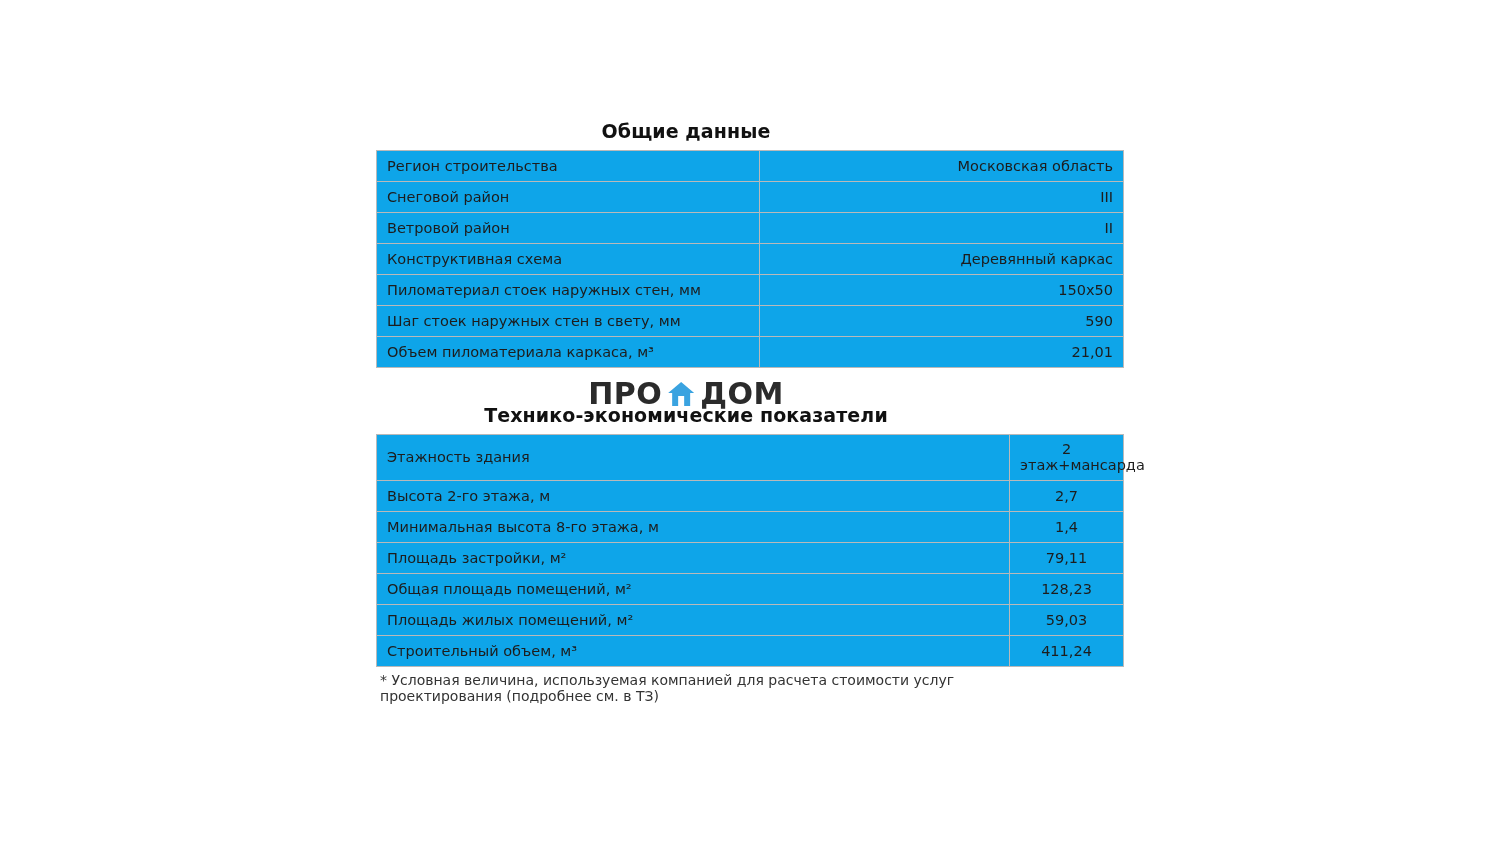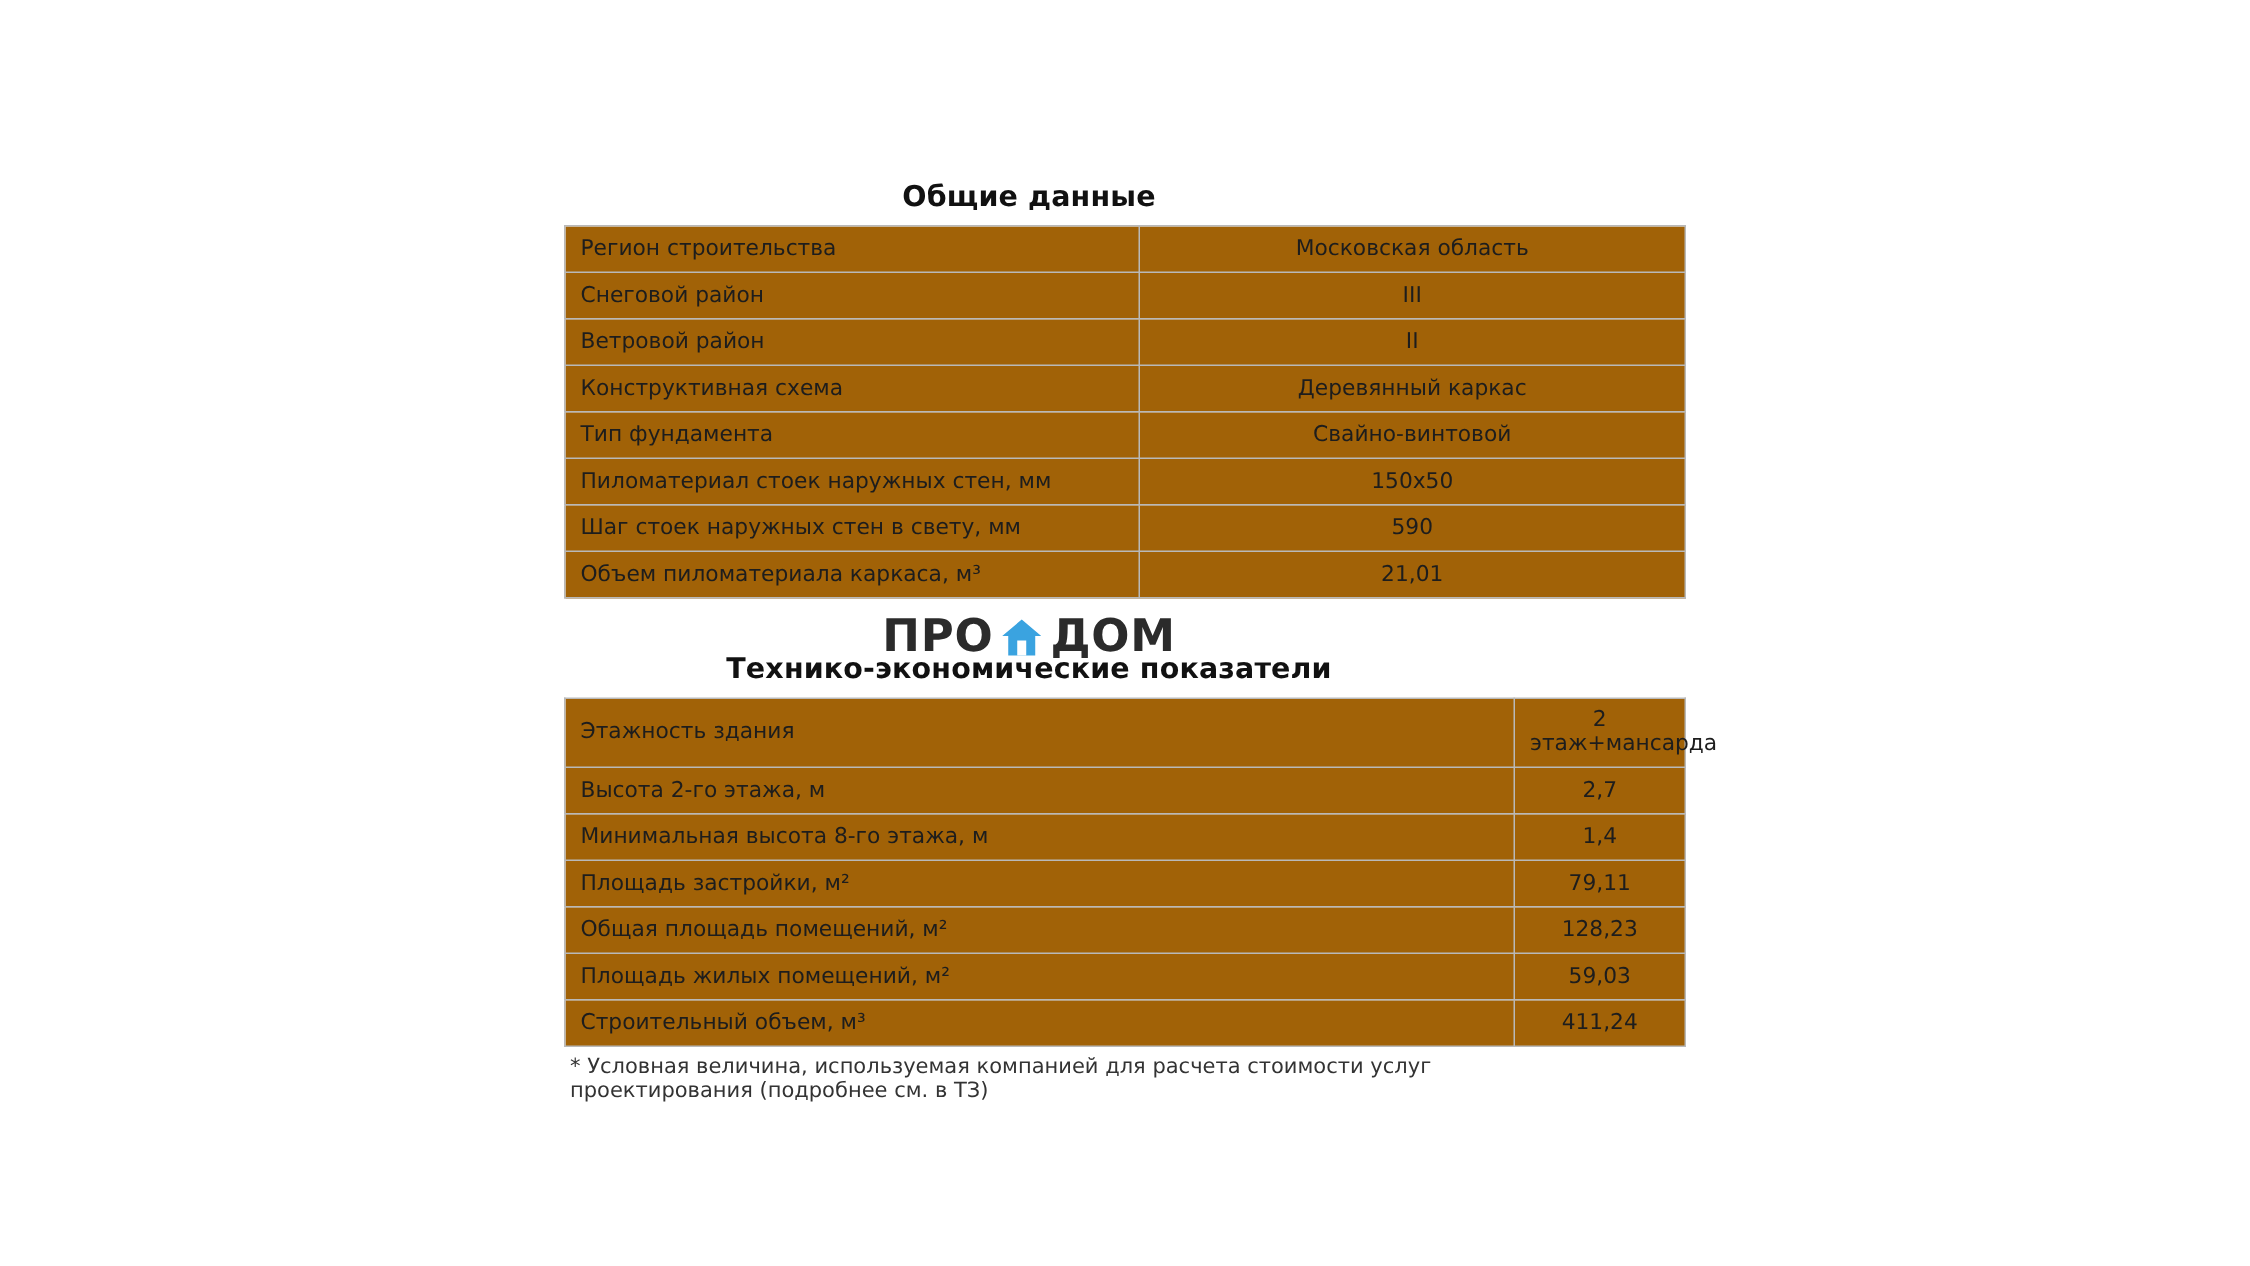--- a/index.html
+++ b/index.html
@@ -41,7 +41,7 @@
     padding: 6px 10px 7px 10px;
     height: 17px;
     vertical-align: middle;
-    background: #a16207;
+    background: #0ea5e9;
   }
   
   table.general td.label { width: 362px; text-align: left; }

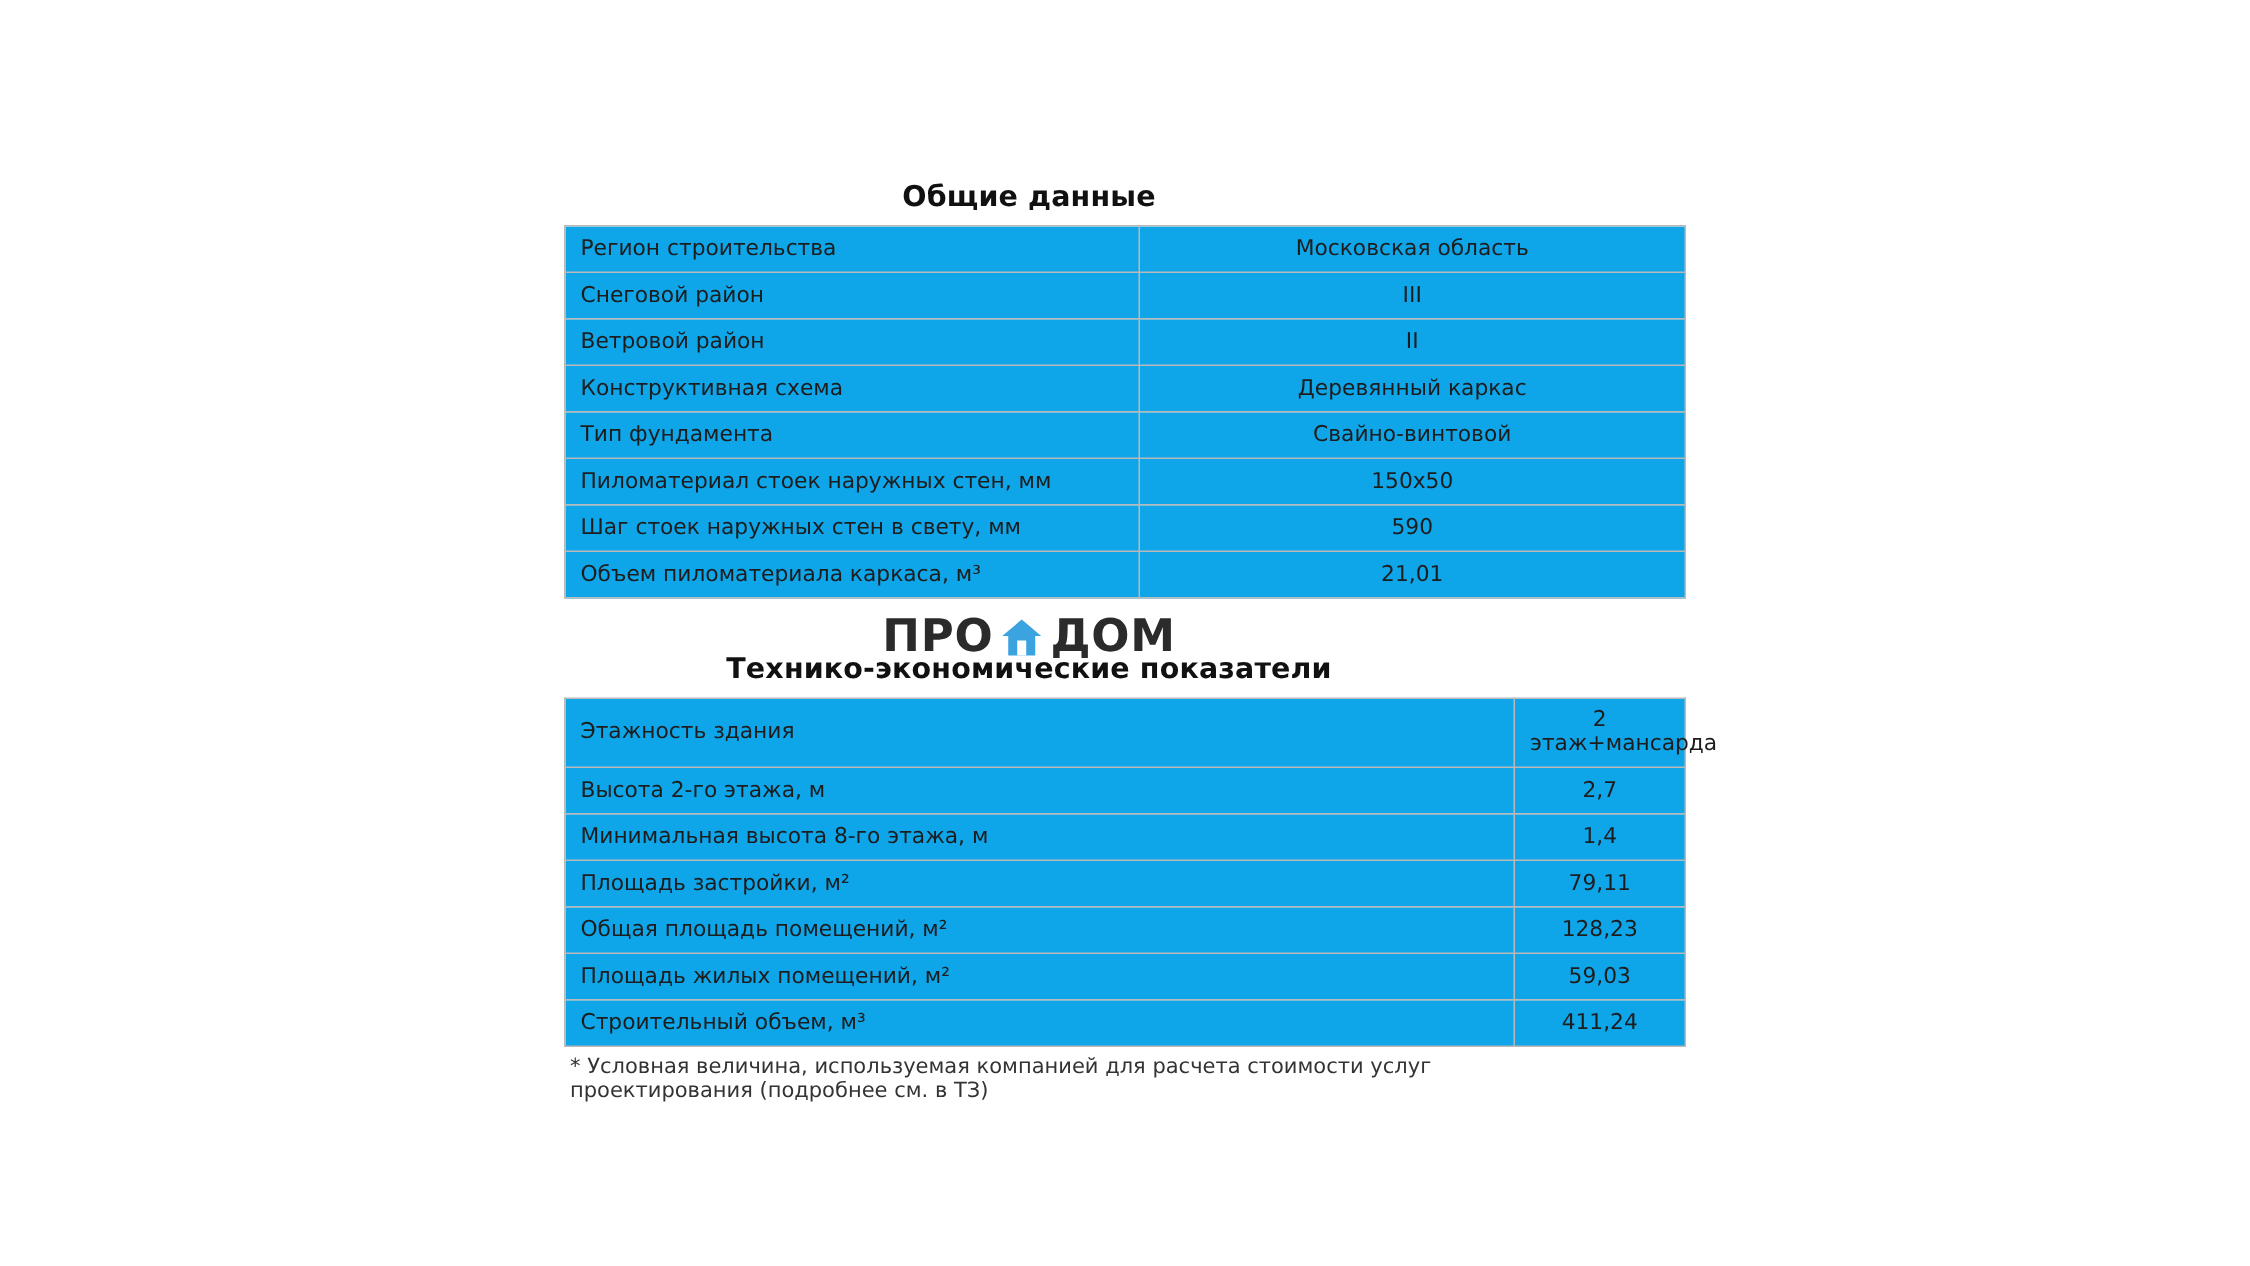--- a/index.html
+++ b/index.html
@@ -45,7 +45,7 @@
   }
   
   table.general td.label { width: 362px; text-align: left; }
-  table.general td.value { text-align: center; }
+  table.general td.value { text-align: right; }
 
   
   table.tep td.label { width: 612px; text-align: left; }

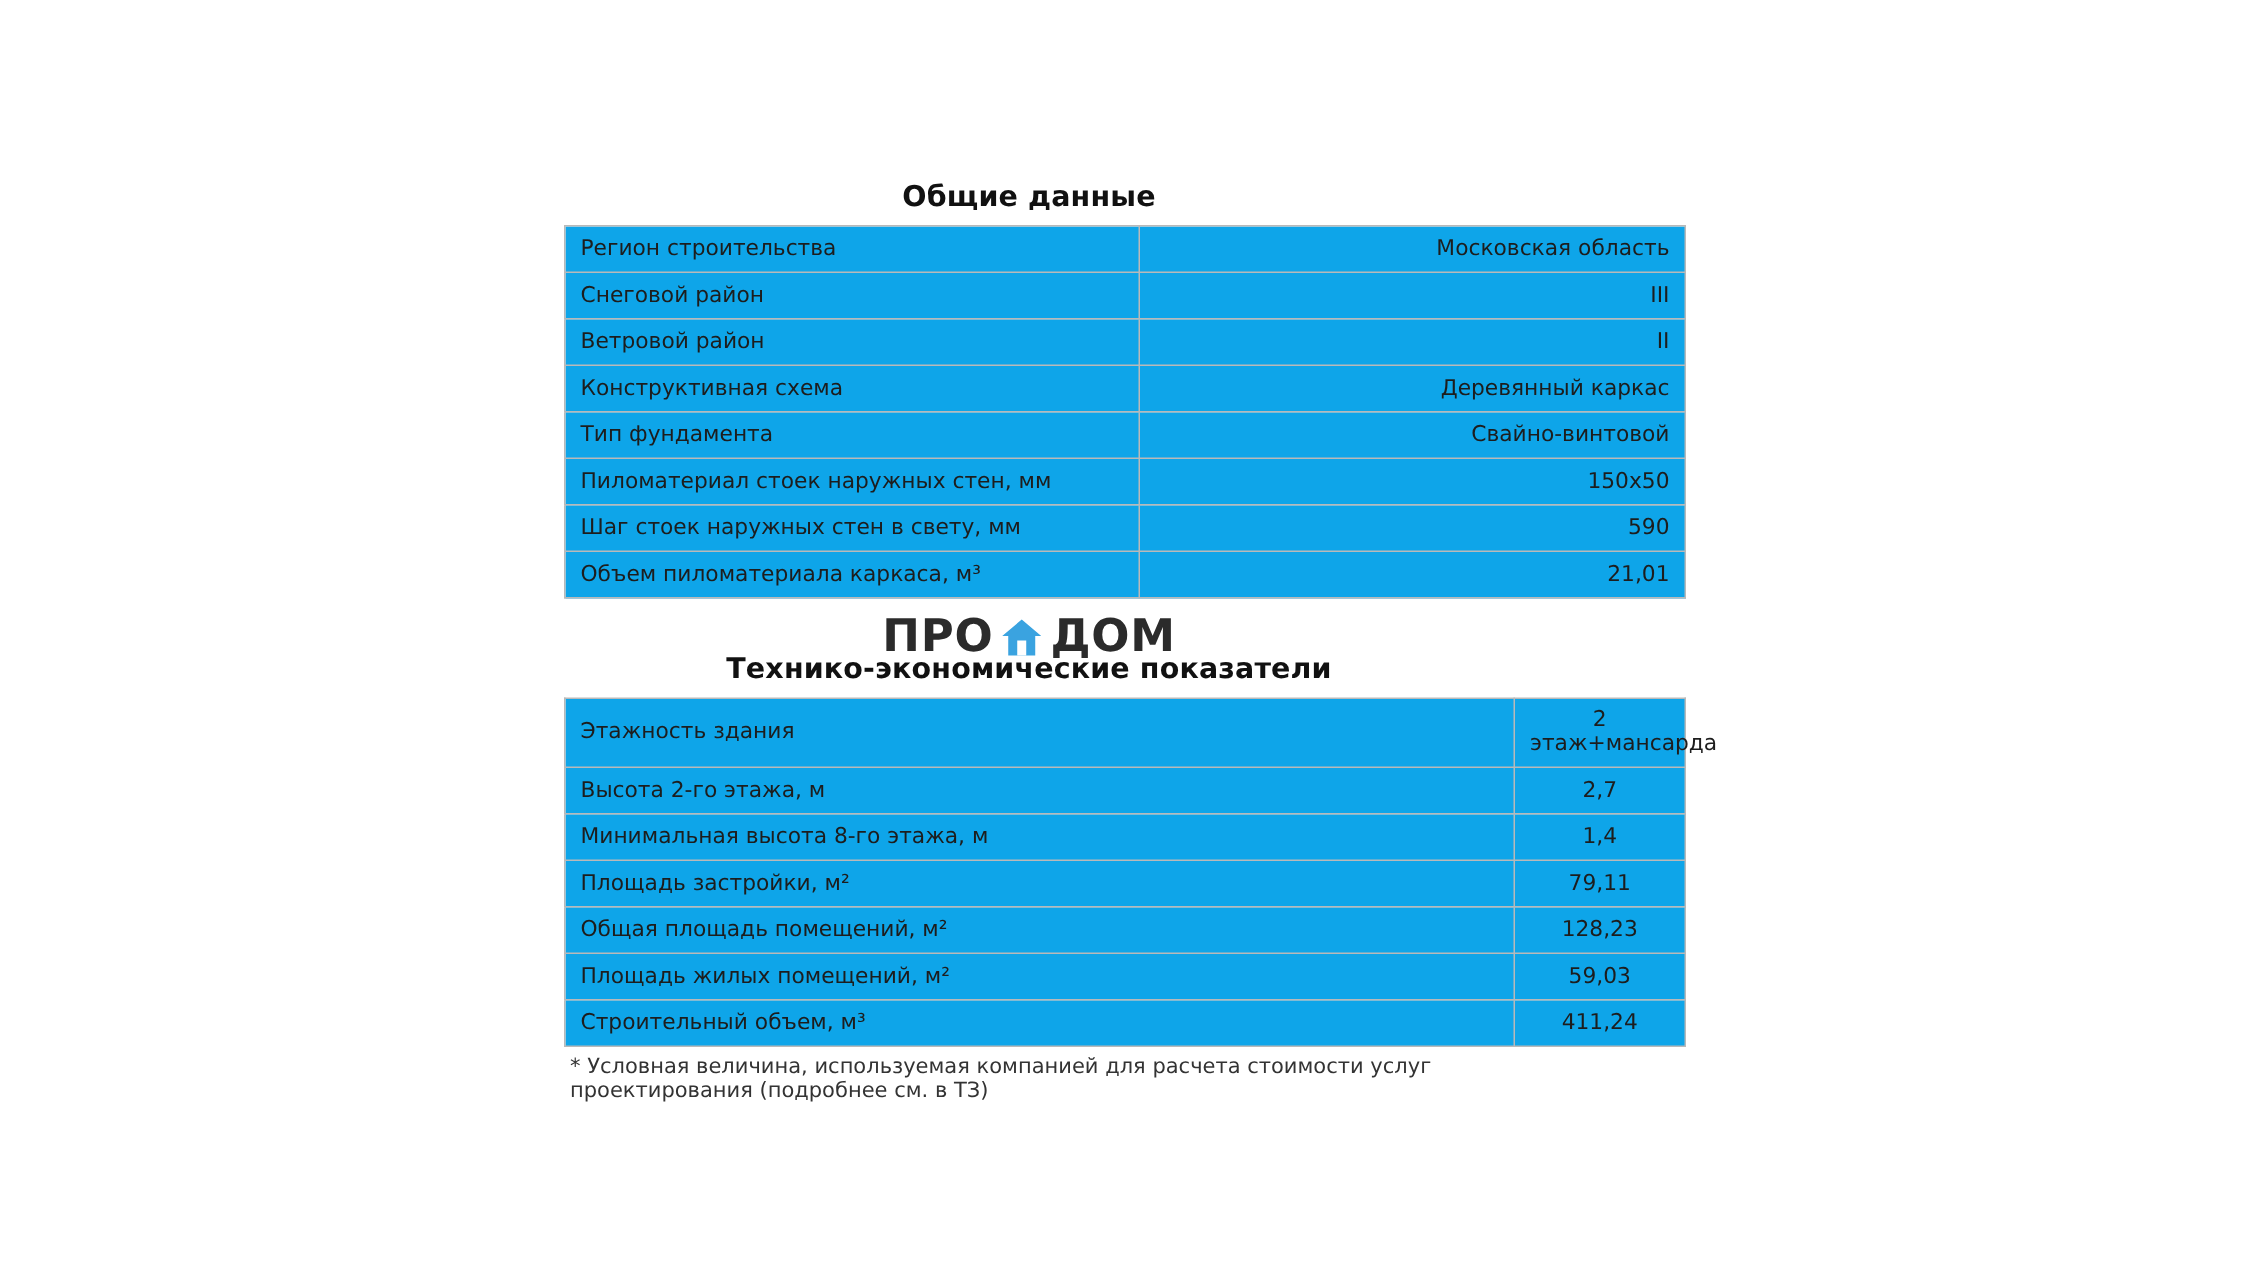--- a/index.html
+++ b/index.html
@@ -115,10 +115,6 @@
         <td class="value">Деревянный каркас</td>
       </tr>
       <tr>
-        <td class="label">Тип фундамента</td>
-        <td class="value">Свайно-винтовой</td>
-      </tr>
-      <tr>
         <td class="label">Пиломатериал стоек наружных стен, мм</td>
         <td class="value">150х50</td>
       </tr>

